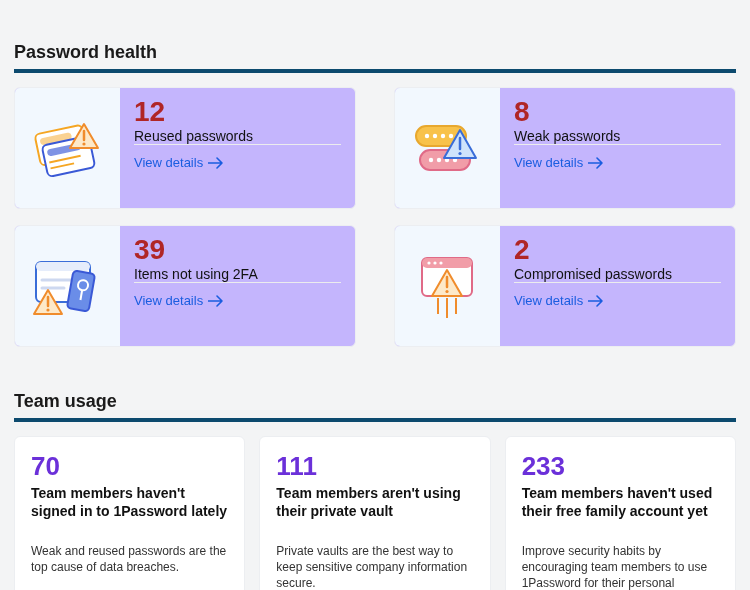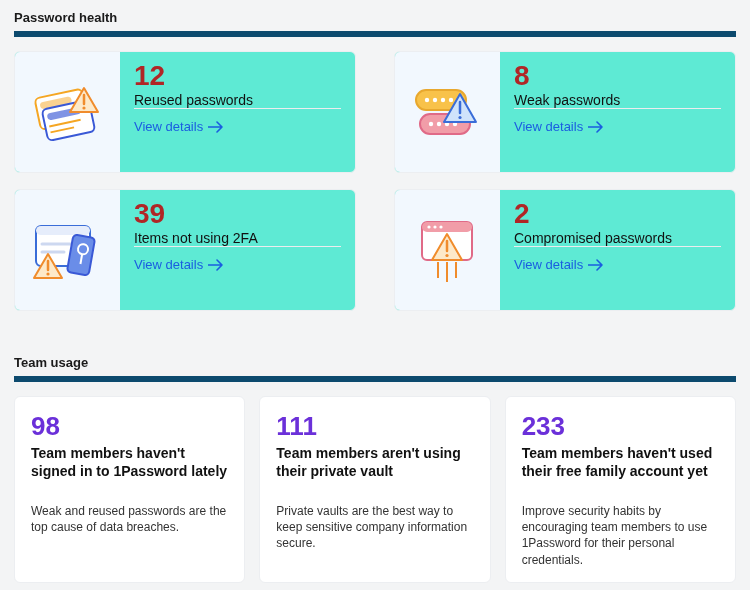--- a/index.html
+++ b/index.html
@@ -13,11 +13,12 @@
     padding: 0 14px;
   }
   .section-title {
-    font-size: 13px;
+    font-size: 18px;
     font-weight: 600;
     padding: 10px 0 6px 0;
-    border-bottom: 6px solid #0c4a6e;
+    border-bottom: 4px solid #0c4a6e;
     margin-bottom: 14px;
+    margin-top: 32px;
   }
   .ph-grid {
     display: grid;

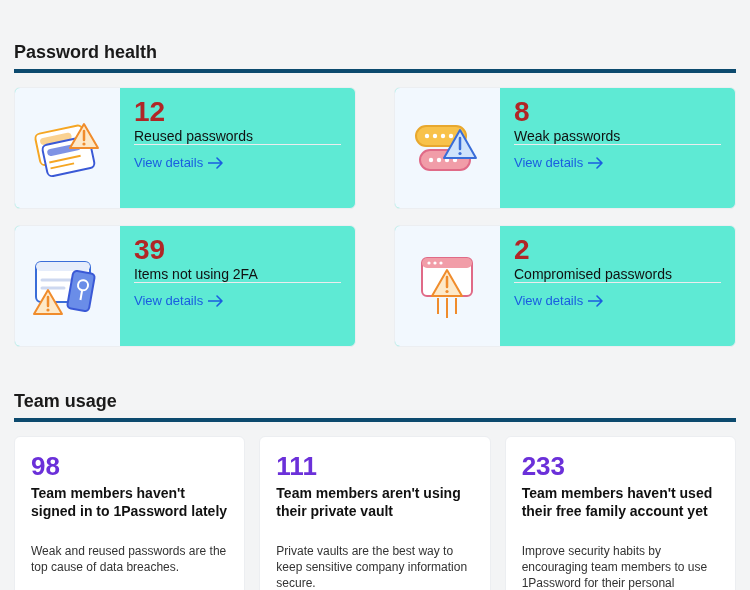--- a/index.html
+++ b/index.html
@@ -27,7 +27,7 @@
     margin-bottom: 34px;
   }
   .ph-card {
-    background: #5eead4;
+    background: #c4b5fd;
     border: 1px solid #eceef1;
     border-radius: 6px;
     display: flex;

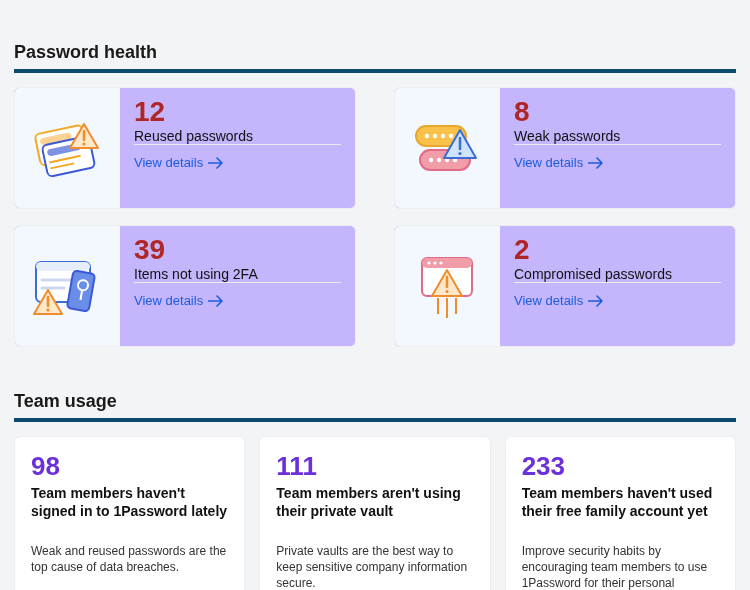--- a/index.html
+++ b/index.html
@@ -234,7 +234,7 @@
 <div class="tu-grid">
 
   <div class="tu-card">
-    <div class="tu-count">98</div>
+    <div class="tu-count">70</div>
     <div class="tu-label">Team members haven't signed in to 1Password lately</div>
     <div class="tu-desc">Weak and reused passwords are the top cause of data breaches.</div>
   </div>

